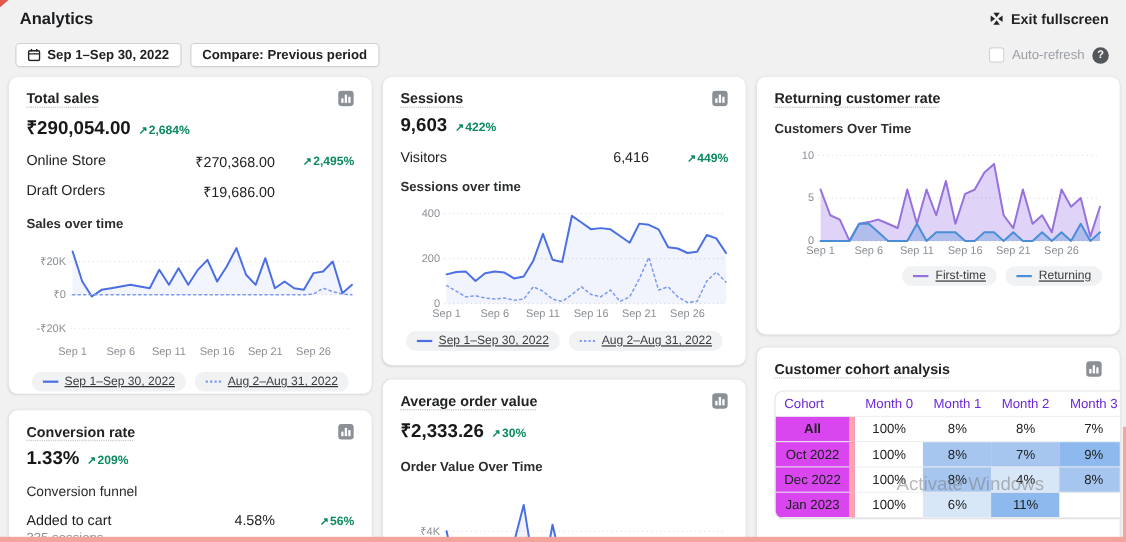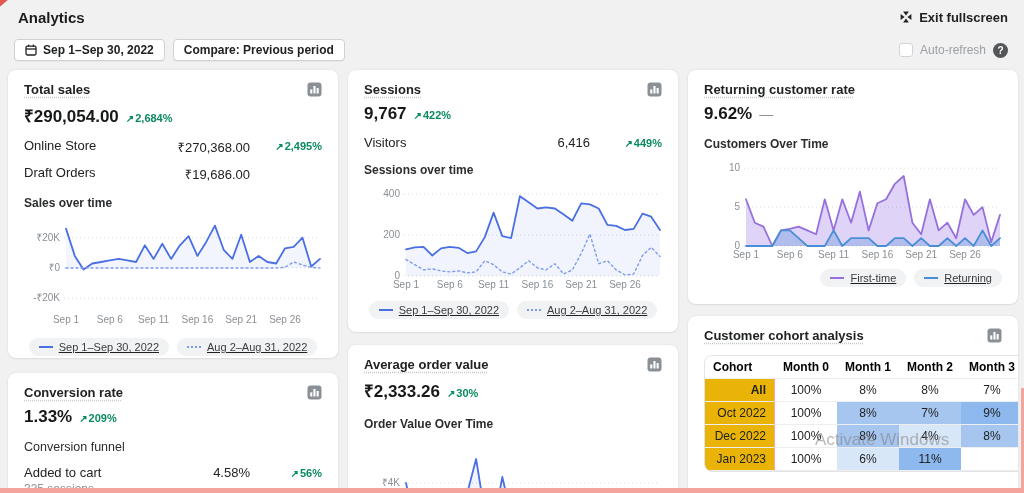--- a/index.html
+++ b/index.html
@@ -219,7 +219,7 @@
           </span>
         </div>
         <div class="metric-value">
-          <span>9,767</span>
+          <span>9,603</span>
           <span class="chg chg-up"><span class="arr">↗</span>422%</span>
         </div>
         <div class="rows-block">

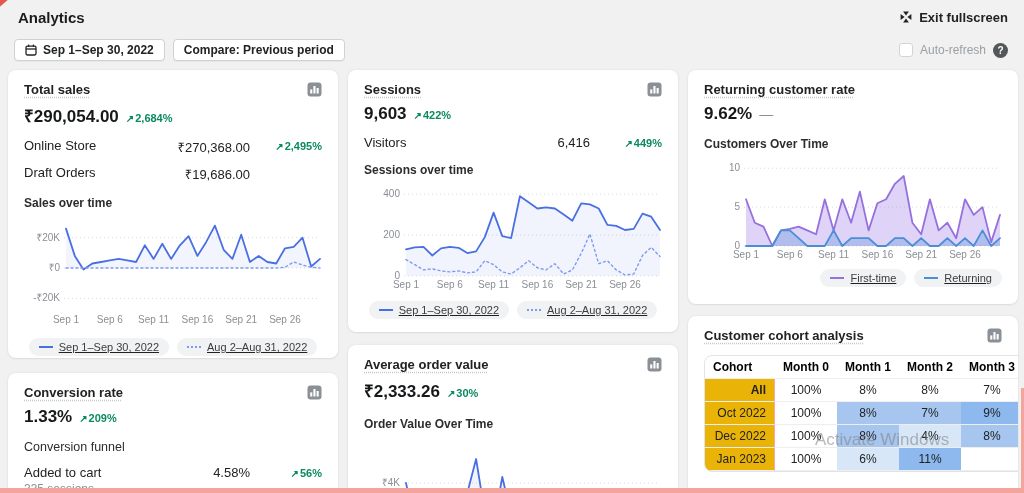--- a/index.html
+++ b/index.html
@@ -298,10 +298,6 @@
       <div class="card" style="height:234px;">
         <div class="card-head">
           <span class="metric-title">Returning customer rate</span>
-        </div>
-        <div class="metric-value">
-          <span>9.62%</span>
-          <span class="chg chg-flat">—</span>
         </div>
         <div class="chart-label">Customers Over Time</div>
         <svg class="chart" width="302" height="114" viewBox="0 0 302 114">

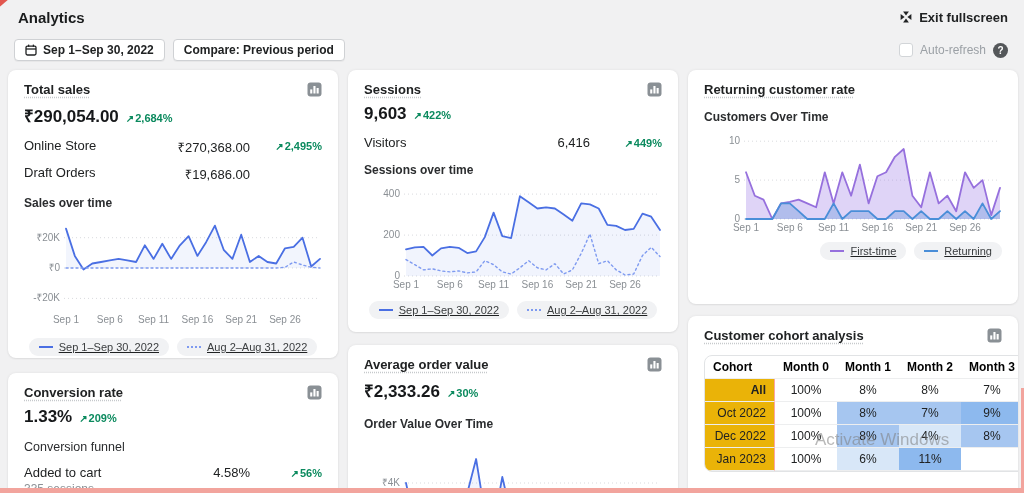--- a/index.html
+++ b/index.html
@@ -52,7 +52,7 @@
   .cohort-wrap { margin-top:12px; border:1px solid #e1e3e5; border-radius:8px; width:386px; overflow:hidden; background:#fff; }
   table.cohort { border-collapse:separate; border-spacing:0; font-size:12px; table-layout:fixed; }
   table.cohort th, table.cohort td { height:23px; padding:2px 8px; border-bottom:1px solid #edeeef; white-space:nowrap; }
-  table.cohort thead th { color:#000000; font-weight:700; text-align:center; }
+  table.cohort thead th { color:#6d28d9; font-weight:400; text-align:center; }
   table.cohort thead th:first-child { text-align:left; }
   table.cohort th.rowname { text-align:right; font-weight:400; color:#202223; border-right:1px solid #fca5a5; background:#eab308; }
   table.cohort tbody tr:first-child th.rowname { font-weight:700; }

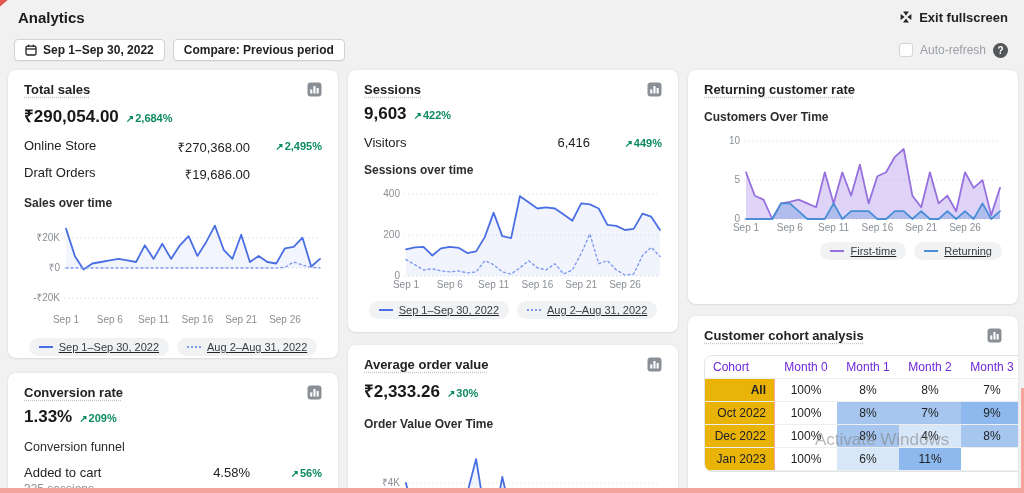--- a/index.html
+++ b/index.html
@@ -54,7 +54,7 @@
   table.cohort th, table.cohort td { height:23px; padding:2px 8px; border-bottom:1px solid #edeeef; white-space:nowrap; }
   table.cohort thead th { color:#6d28d9; font-weight:400; text-align:center; }
   table.cohort thead th:first-child { text-align:left; }
-  table.cohort th.rowname { text-align:right; font-weight:400; color:#202223; border-right:1px solid #fca5a5; background:#eab308; }
+  table.cohort th.rowname { text-align:center; font-weight:400; color:#202223; border-right:5px solid #fca5a5; background:#d946ef; }
   table.cohort tbody tr:first-child th.rowname { font-weight:700; }
   table.cohort td { text-align:center; color:#202223; }
 

